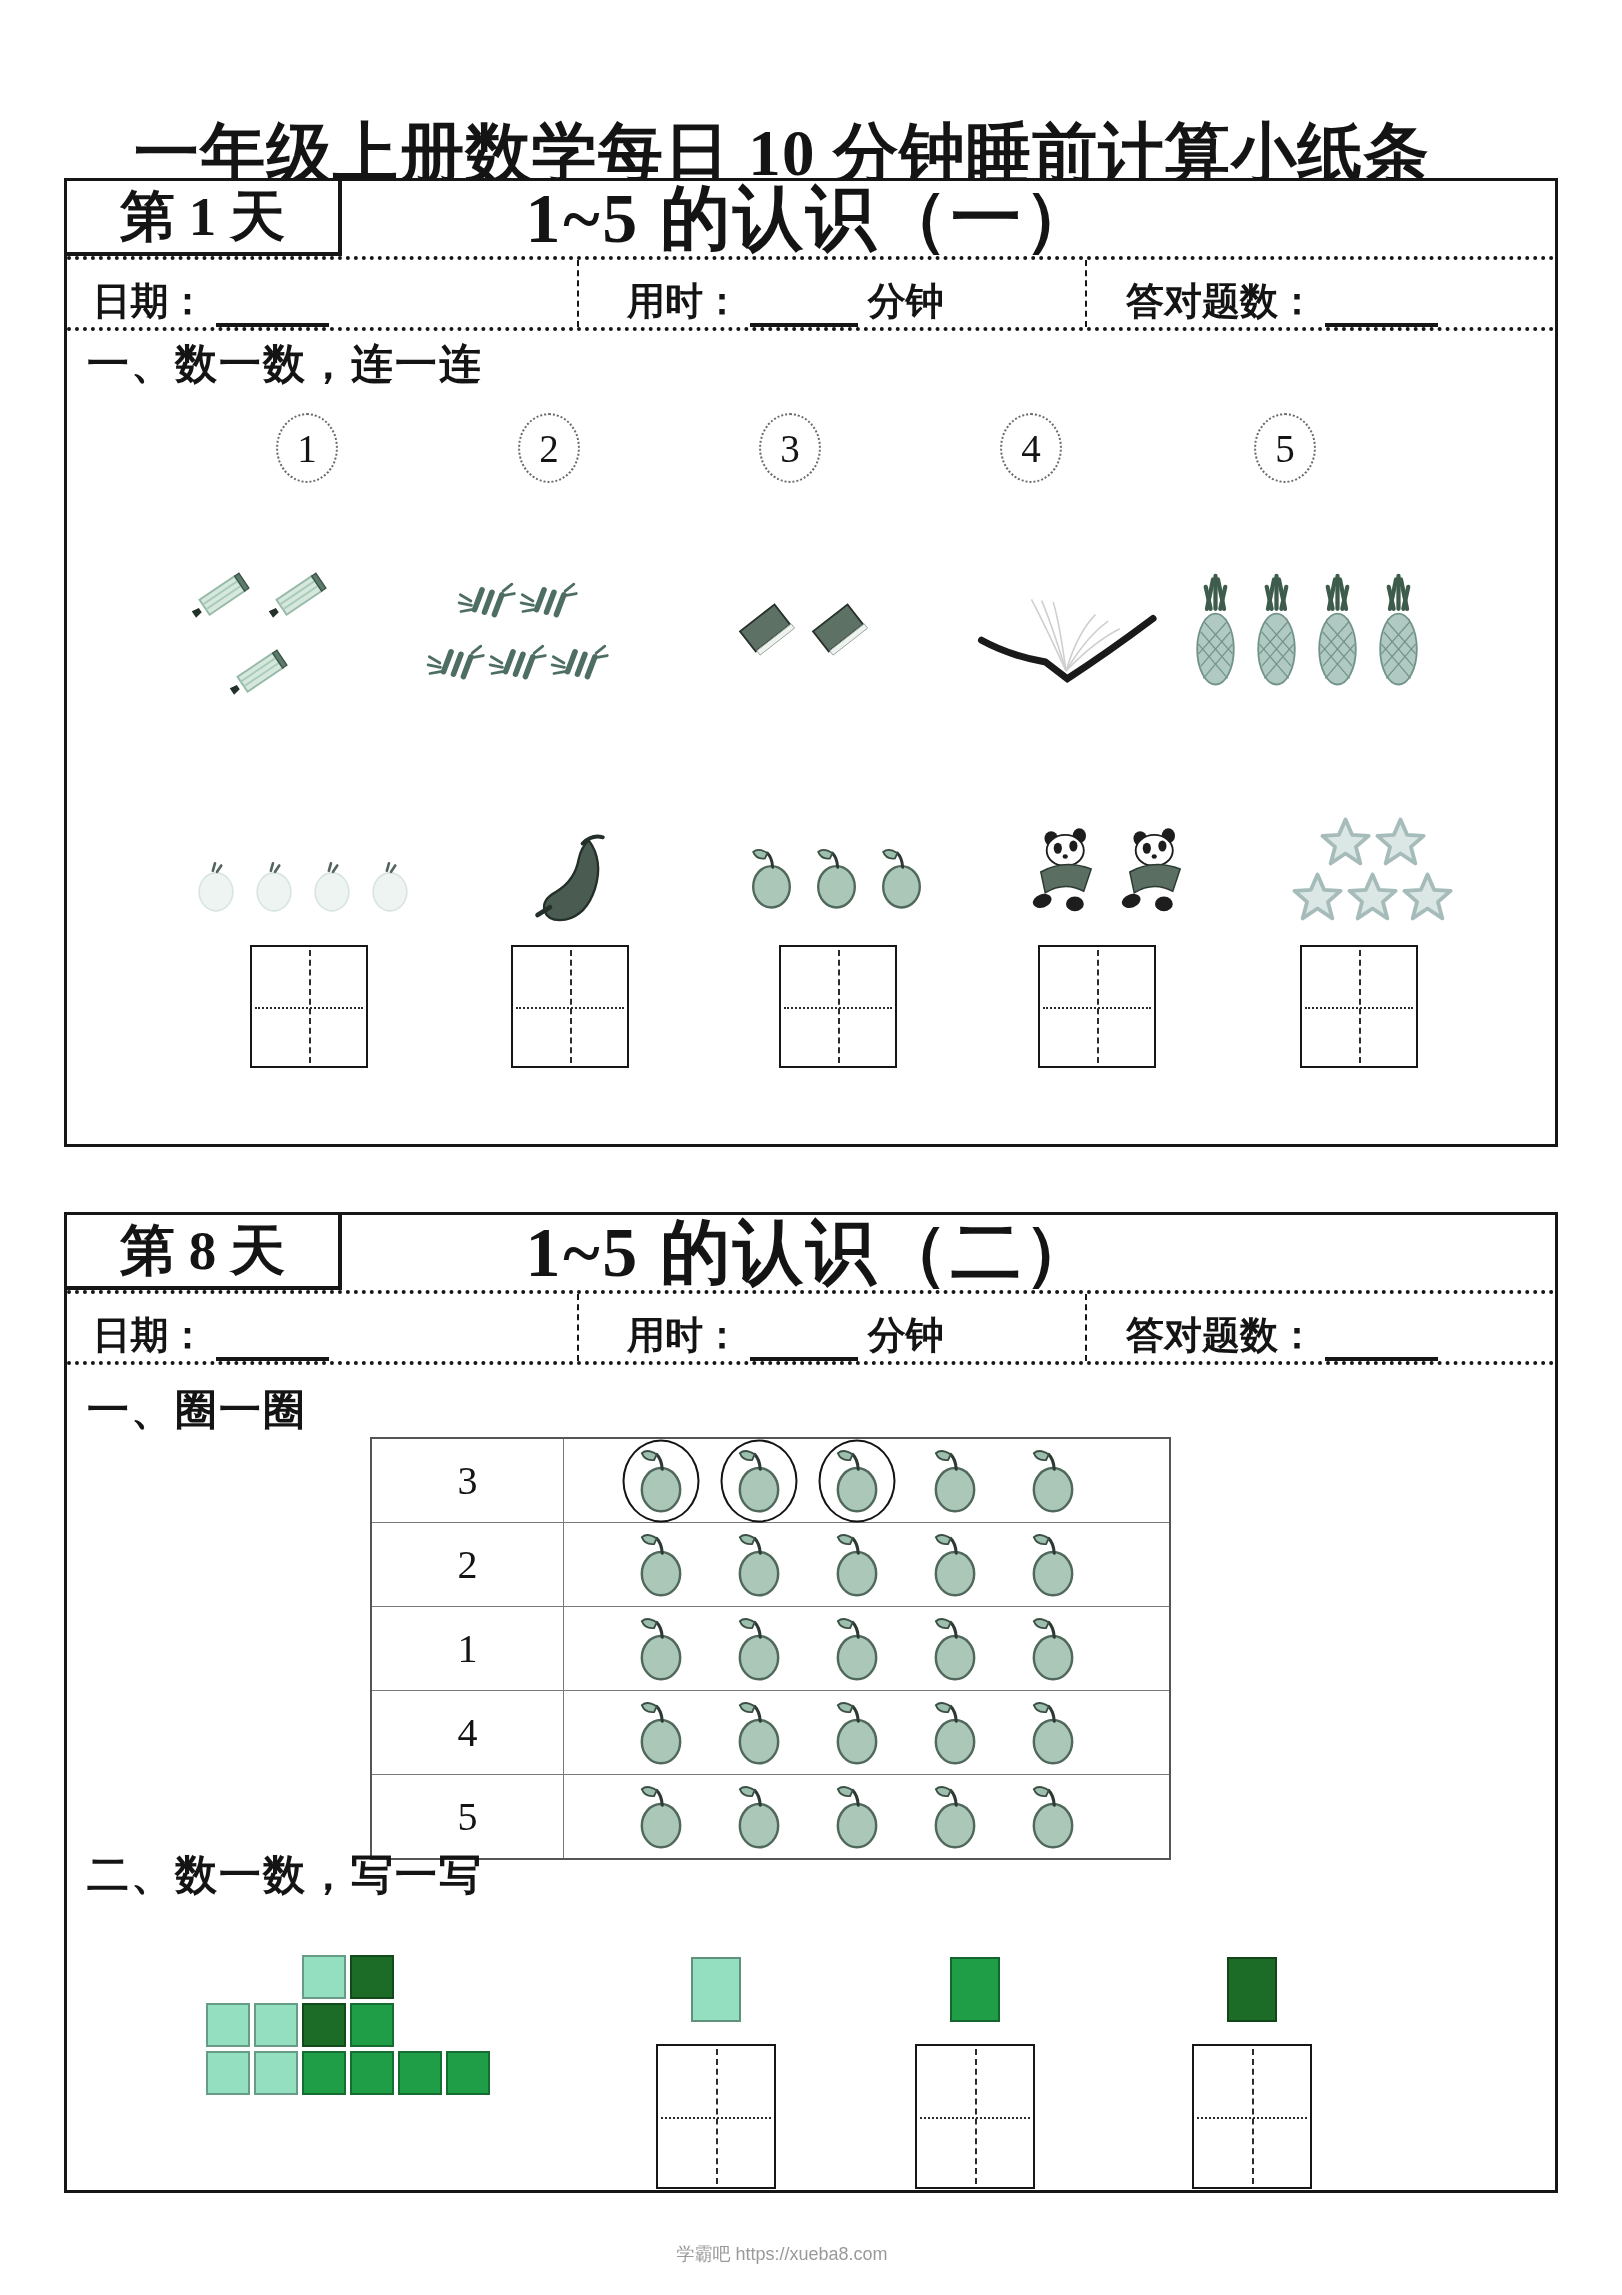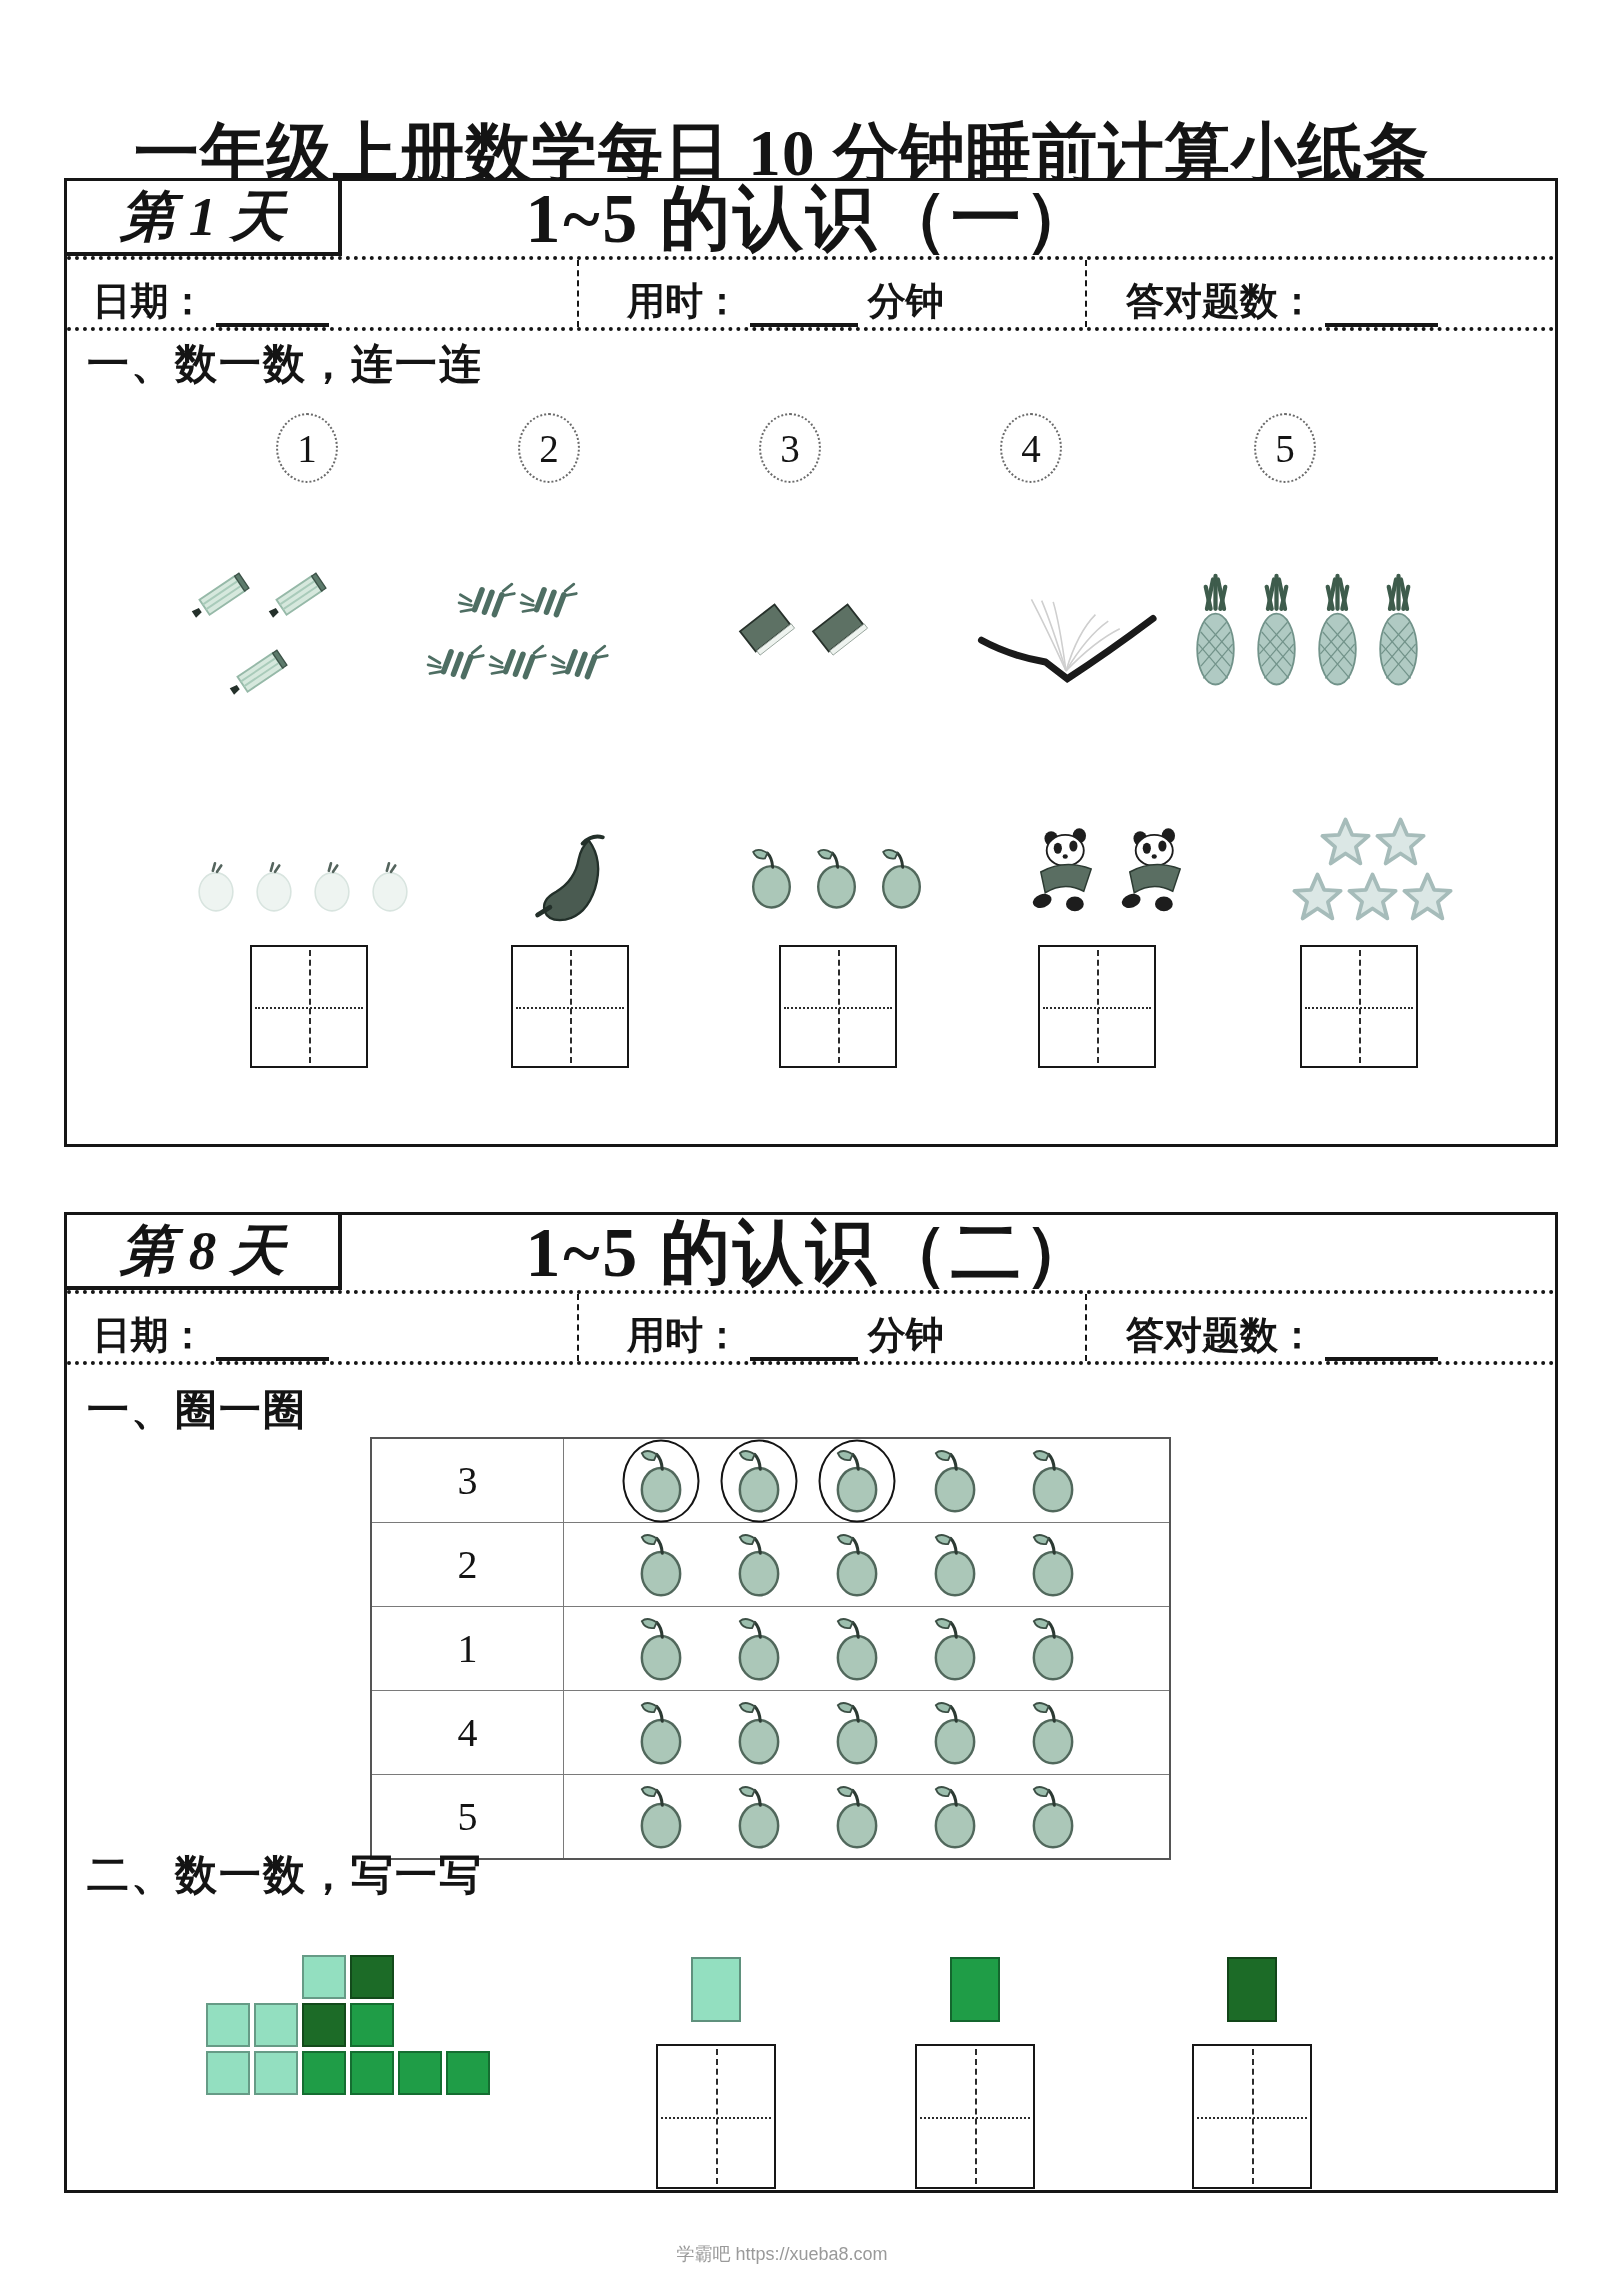--- a/index.html
+++ b/index.html
@@ -18,7 +18,7 @@
   .day-cell{position:absolute;top:0;left:0;width:275px;height:75px;
             border-right:4px solid #161616;border-bottom:4px solid #161616;
             display:flex;align-items:center;justify-content:center;
-            font-size:55px;font-weight:bold;box-sizing:border-box;background:#fff;z-index:2;font-style:italic;}
+            font-size:55px;font-weight:bold;box-sizing:border-box;background:#fff;z-index:2;}
   .panel-title{position:absolute;top:0;left:0;width:100%;height:75px;
                display:flex;align-items:center;justify-content:center;
                font-size:70px;font-weight:bold;letter-spacing:2.7px;}

